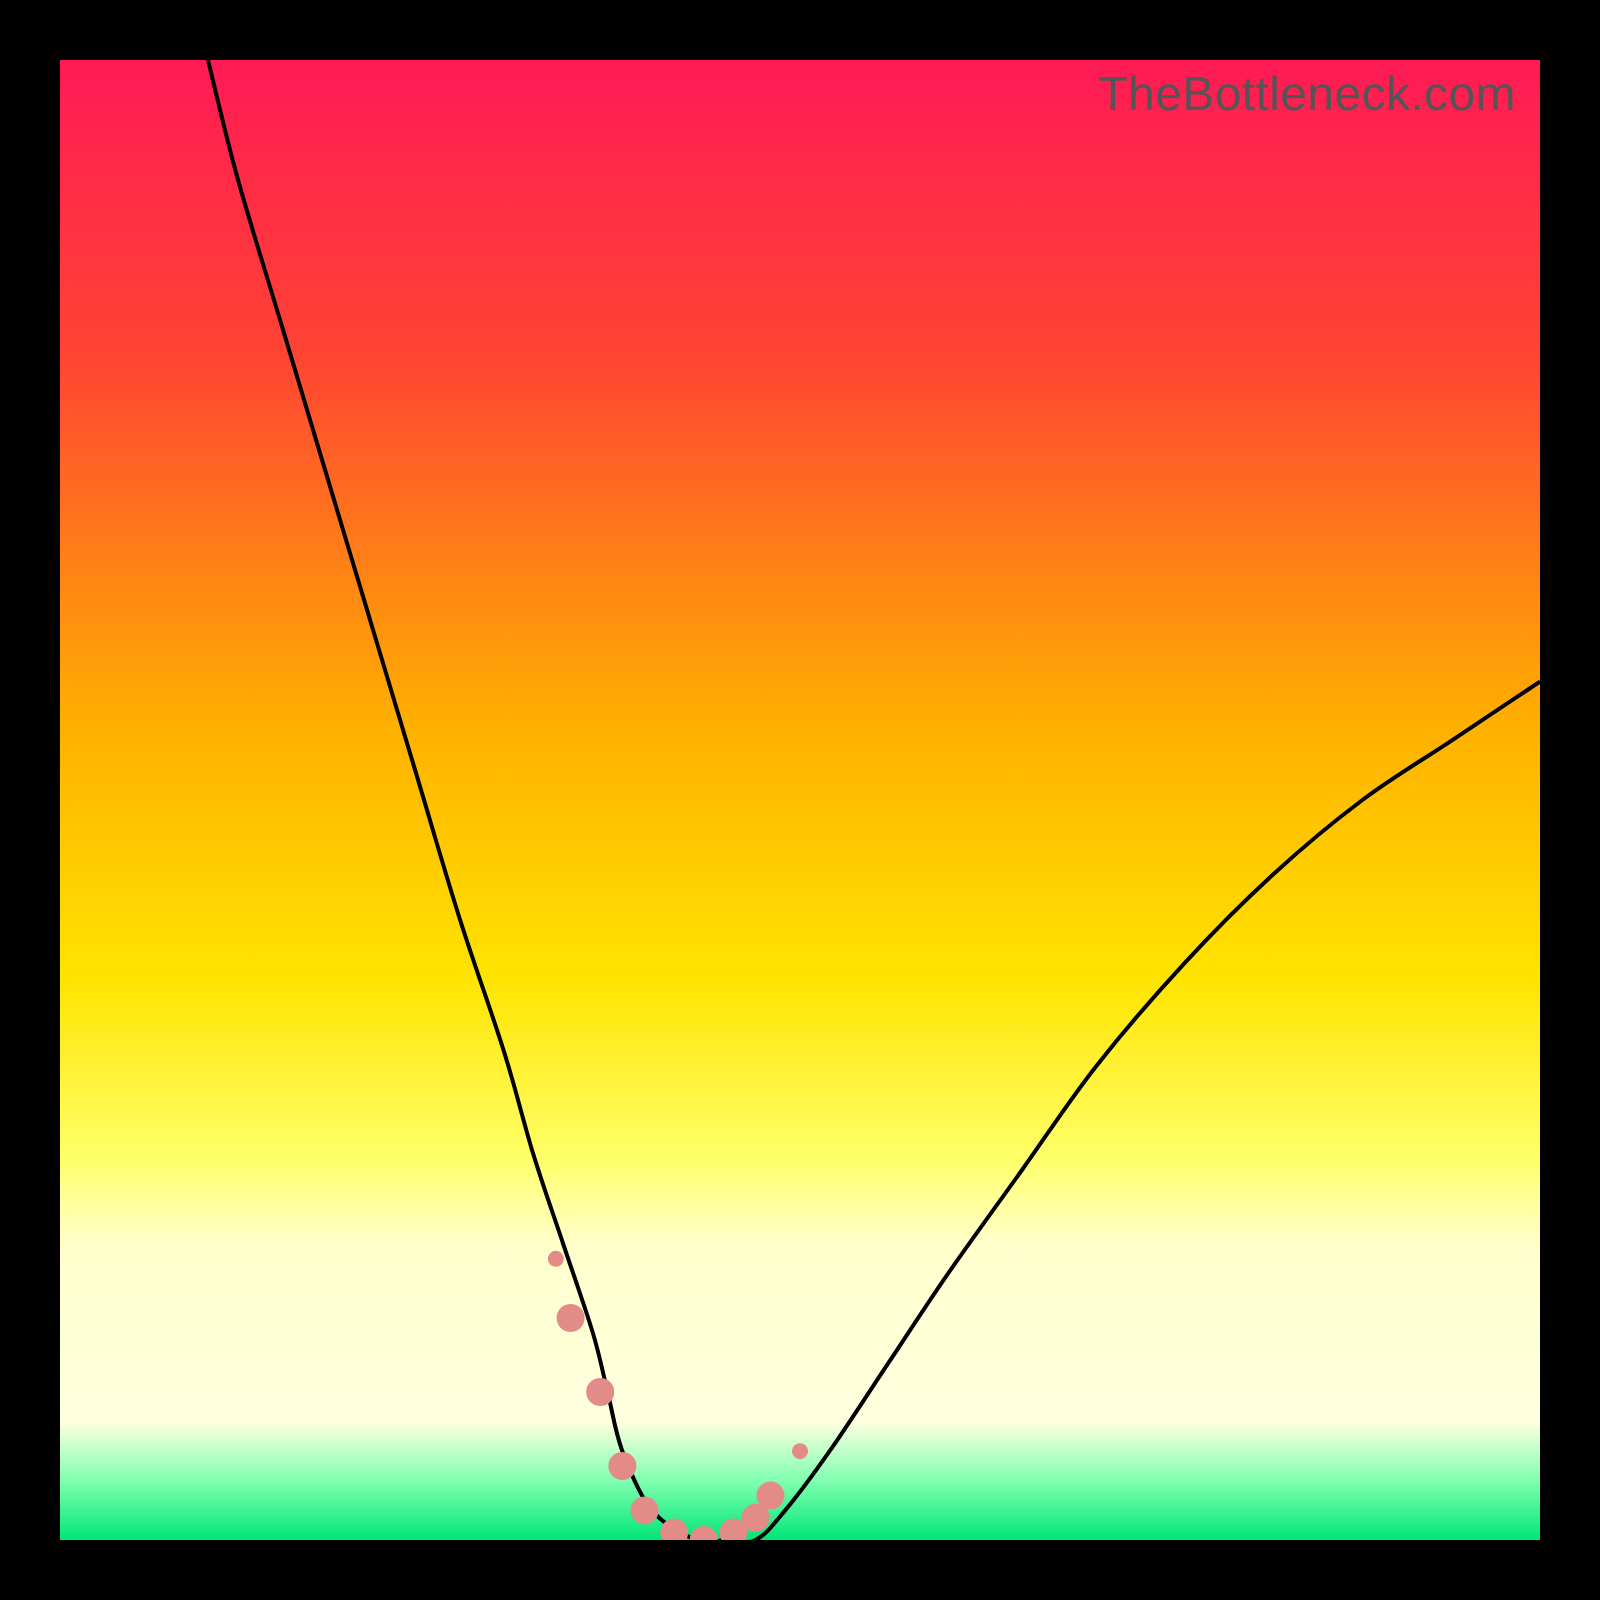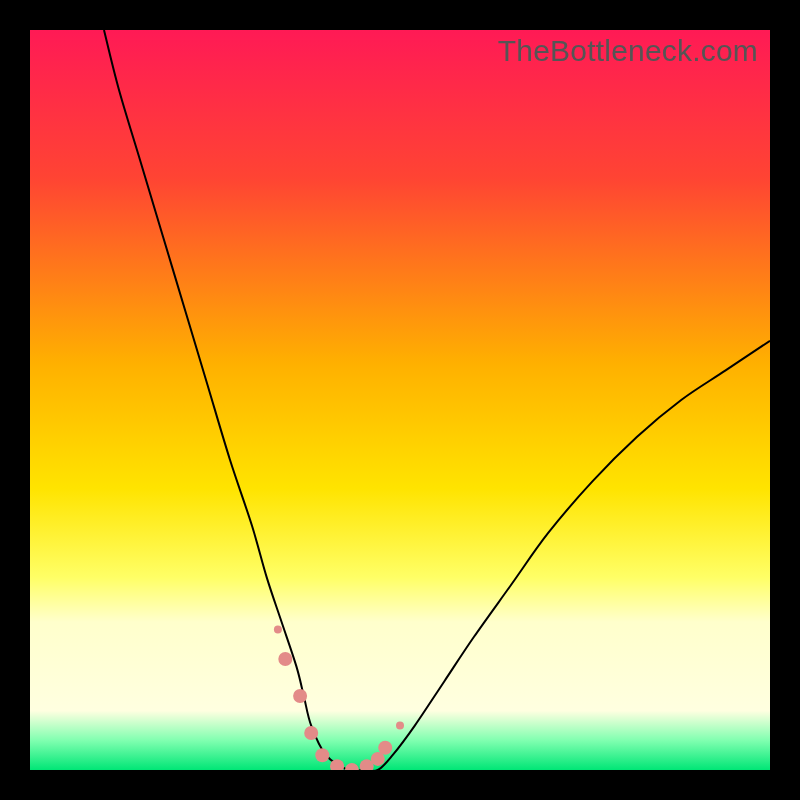--- a/index.html
+++ b/index.html
@@ -34,7 +34,7 @@
     top: 4px;
     right: 12px;
     color: #555;
-    font-size: 30px;
+    font-size: 24px;
     font-weight: 500;
     letter-spacing: 0.2px;
     user-select: none;

